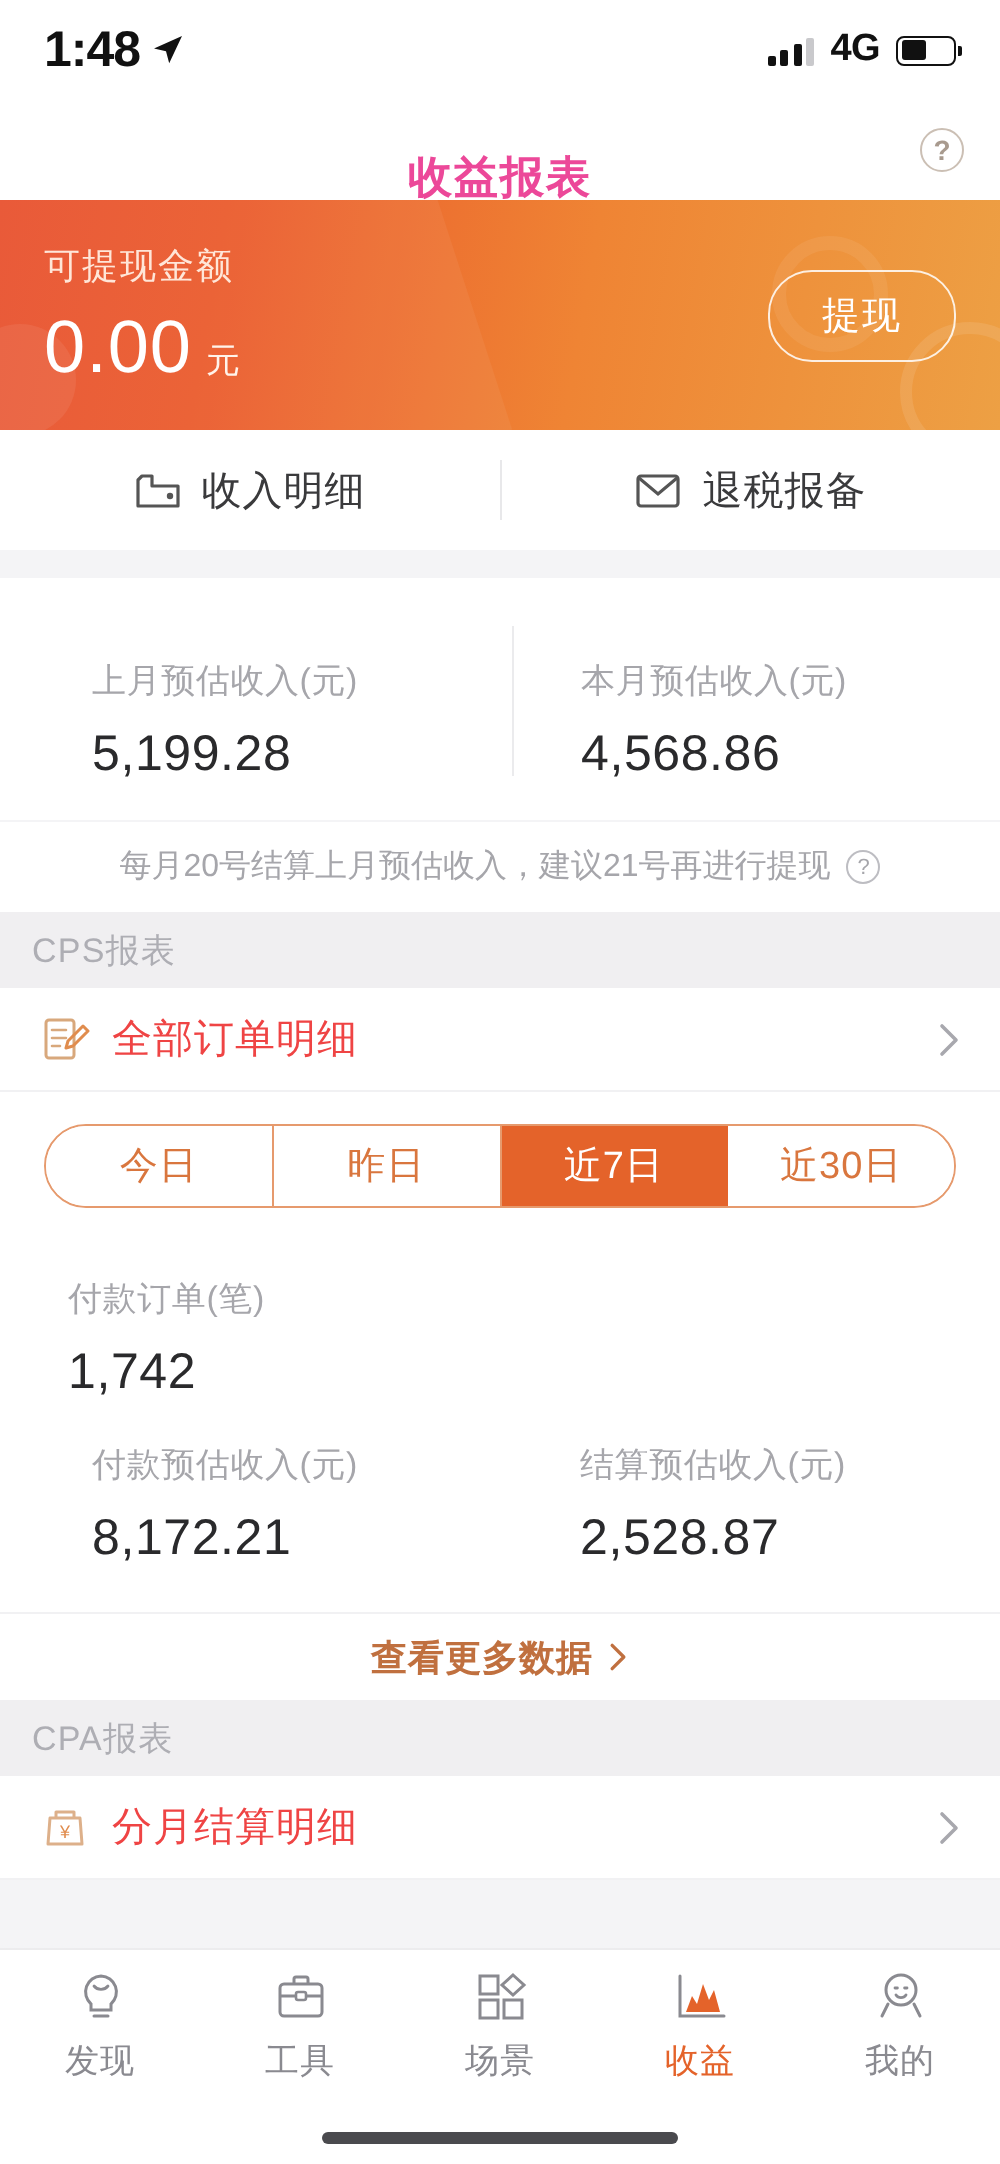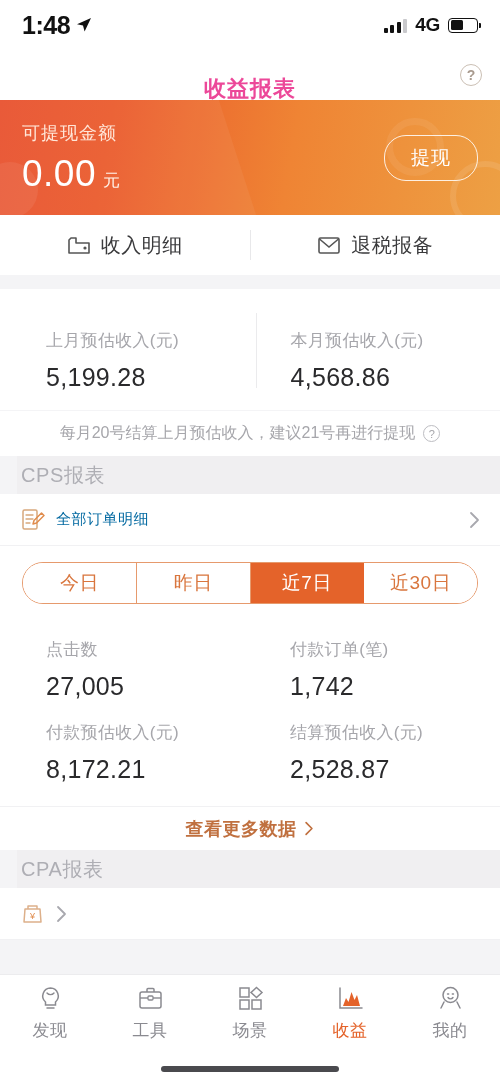--- a/index.html
+++ b/index.html
@@ -99,7 +99,7 @@
   
   .sec-head {
     height:38px; background:#f0eff1; display:flex; align-items:center;
-    padding:0 4px; font-size:20px; color:#aeaeb4; letter-spacing:0.6px; flex:0 0 auto;margin-left:17px;
+    padding:0 16px; font-size:17px; color:#aeaeb4; letter-spacing:0.6px; flex:0 0 auto;
   }
 
   

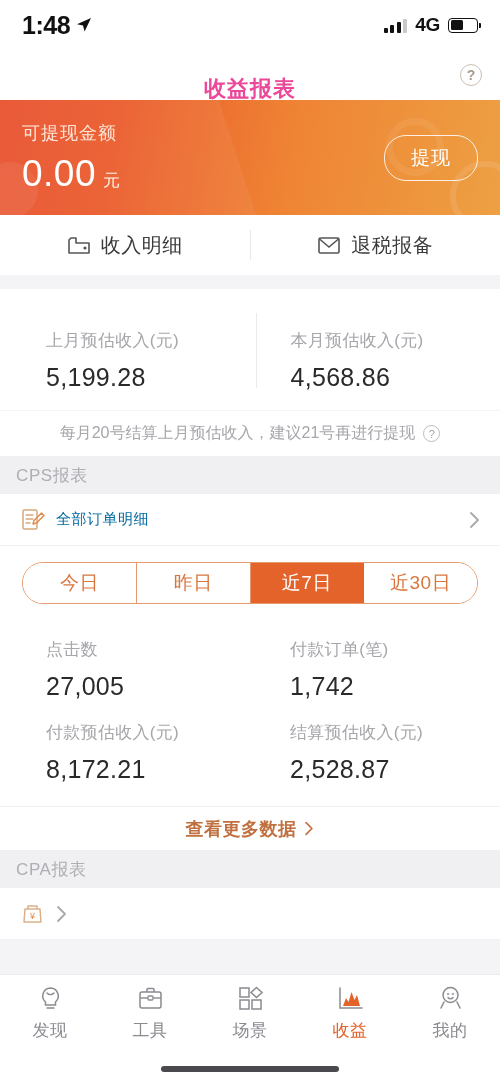--- a/index.html
+++ b/index.html
@@ -109,7 +109,7 @@
     border-bottom:1px solid #f1f1f3;
   }
   .row-icon { width:25px; height:25px; display:block; flex:0 0 auto; }
-  .row-text { flex:1; font-size:15px; color:#0369a1; letter-spacing:0.5px; }
+  .row-text { flex:1; font-size:20px; color:#ef4444; letter-spacing:0.5px; }
   .chev { width:11px; height:18px; display:block; }
 
   

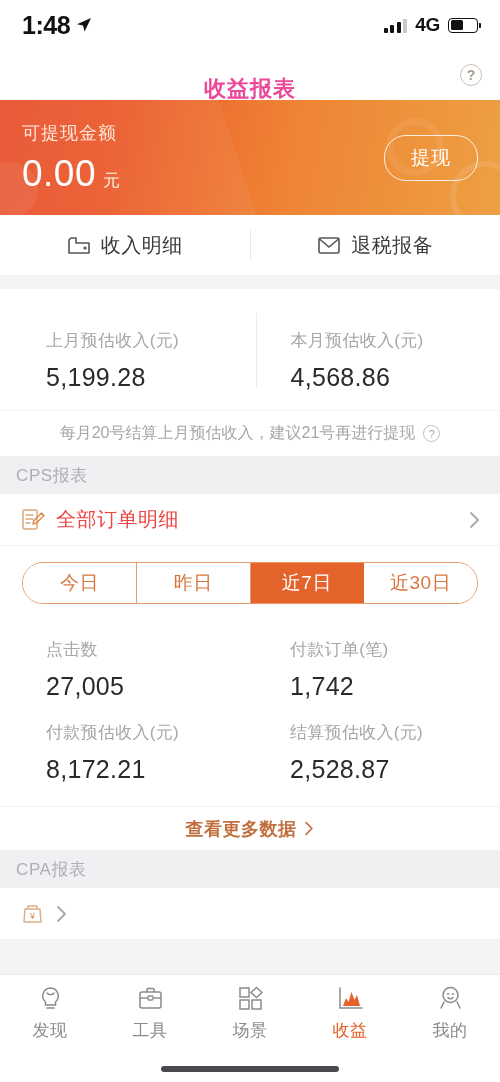--- a/index.html
+++ b/index.html
@@ -260,10 +260,6 @@
 
   <div class="stats">
     <div class="stat-row">
-      <div class="stat-cell">
-        <div class="stat-label">点击数</div>
-        <div class="stat-value">27,005</div>
-      </div>
       <div class="stat-cell second">
         <div class="stat-label">付款订单(笔)</div>
         <div class="stat-value">1,742</div>

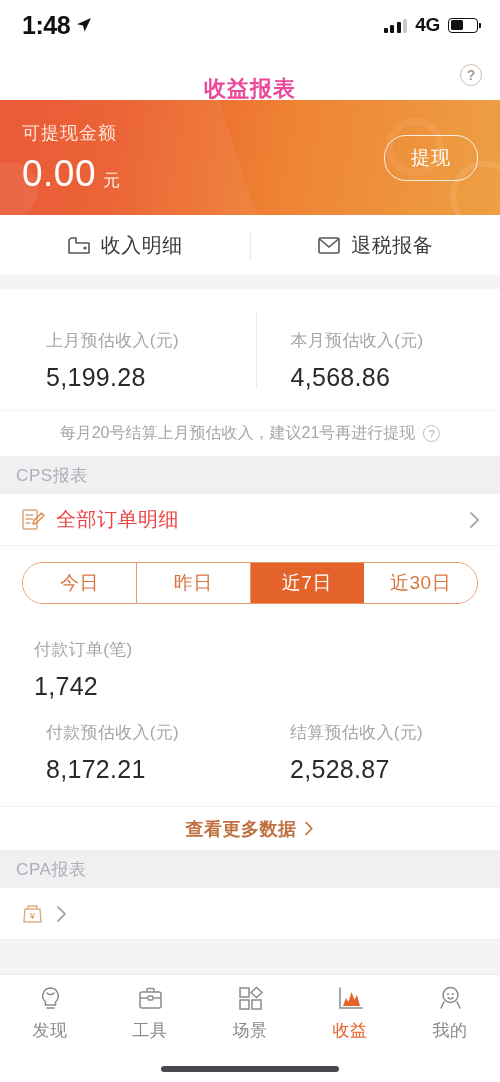--- a/index.html
+++ b/index.html
@@ -292,6 +292,7 @@
       <path d="M8 8 L8 5 L17 5 L17 8" fill="none" stroke="#ddb08a" stroke-width="1.5" stroke-linejoin="round"></path>
       <text x="12.5" y="18" font-size="9" fill="#e08c4d" text-anchor="middle" font-family="'Liberation Sans',sans-serif">¥</text>
     </svg>
+    <span class="row-text">分月结算明细</span>
     <svg class="chev" viewBox="0 0 11 18">
       <path d="M2 2 L9 9 L2 16" fill="none" stroke="#a8a8ae" stroke-width="1.8" stroke-linecap="round" stroke-linejoin="round"></path>
     </svg>

